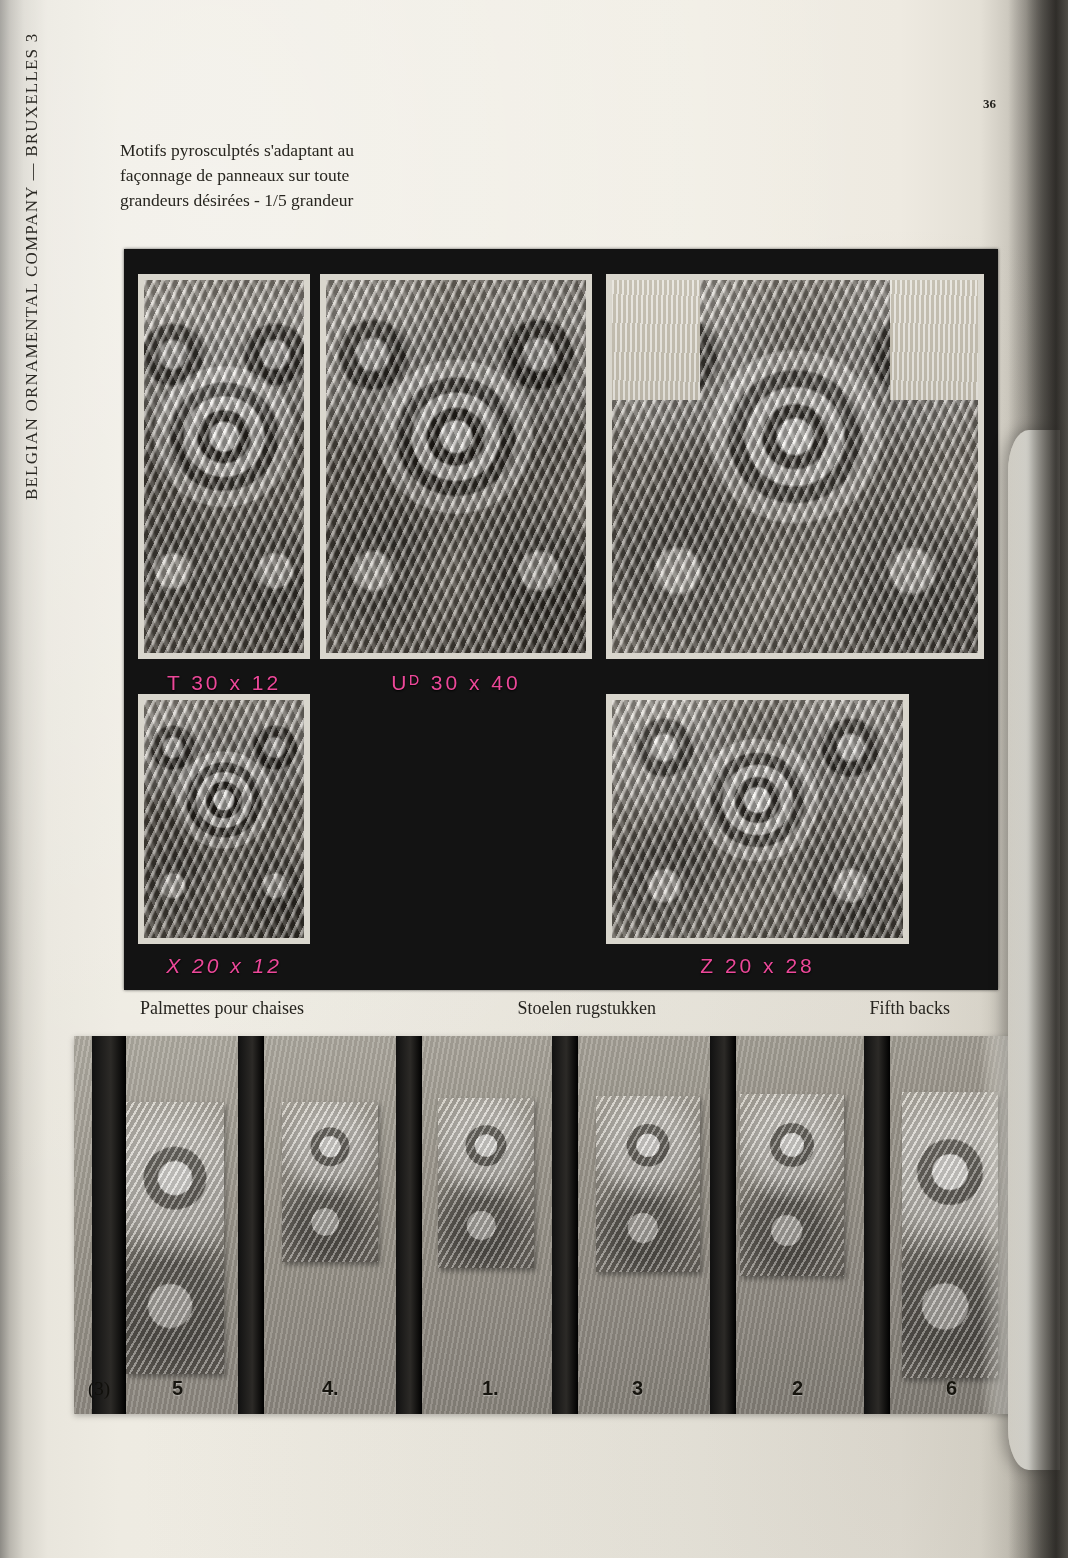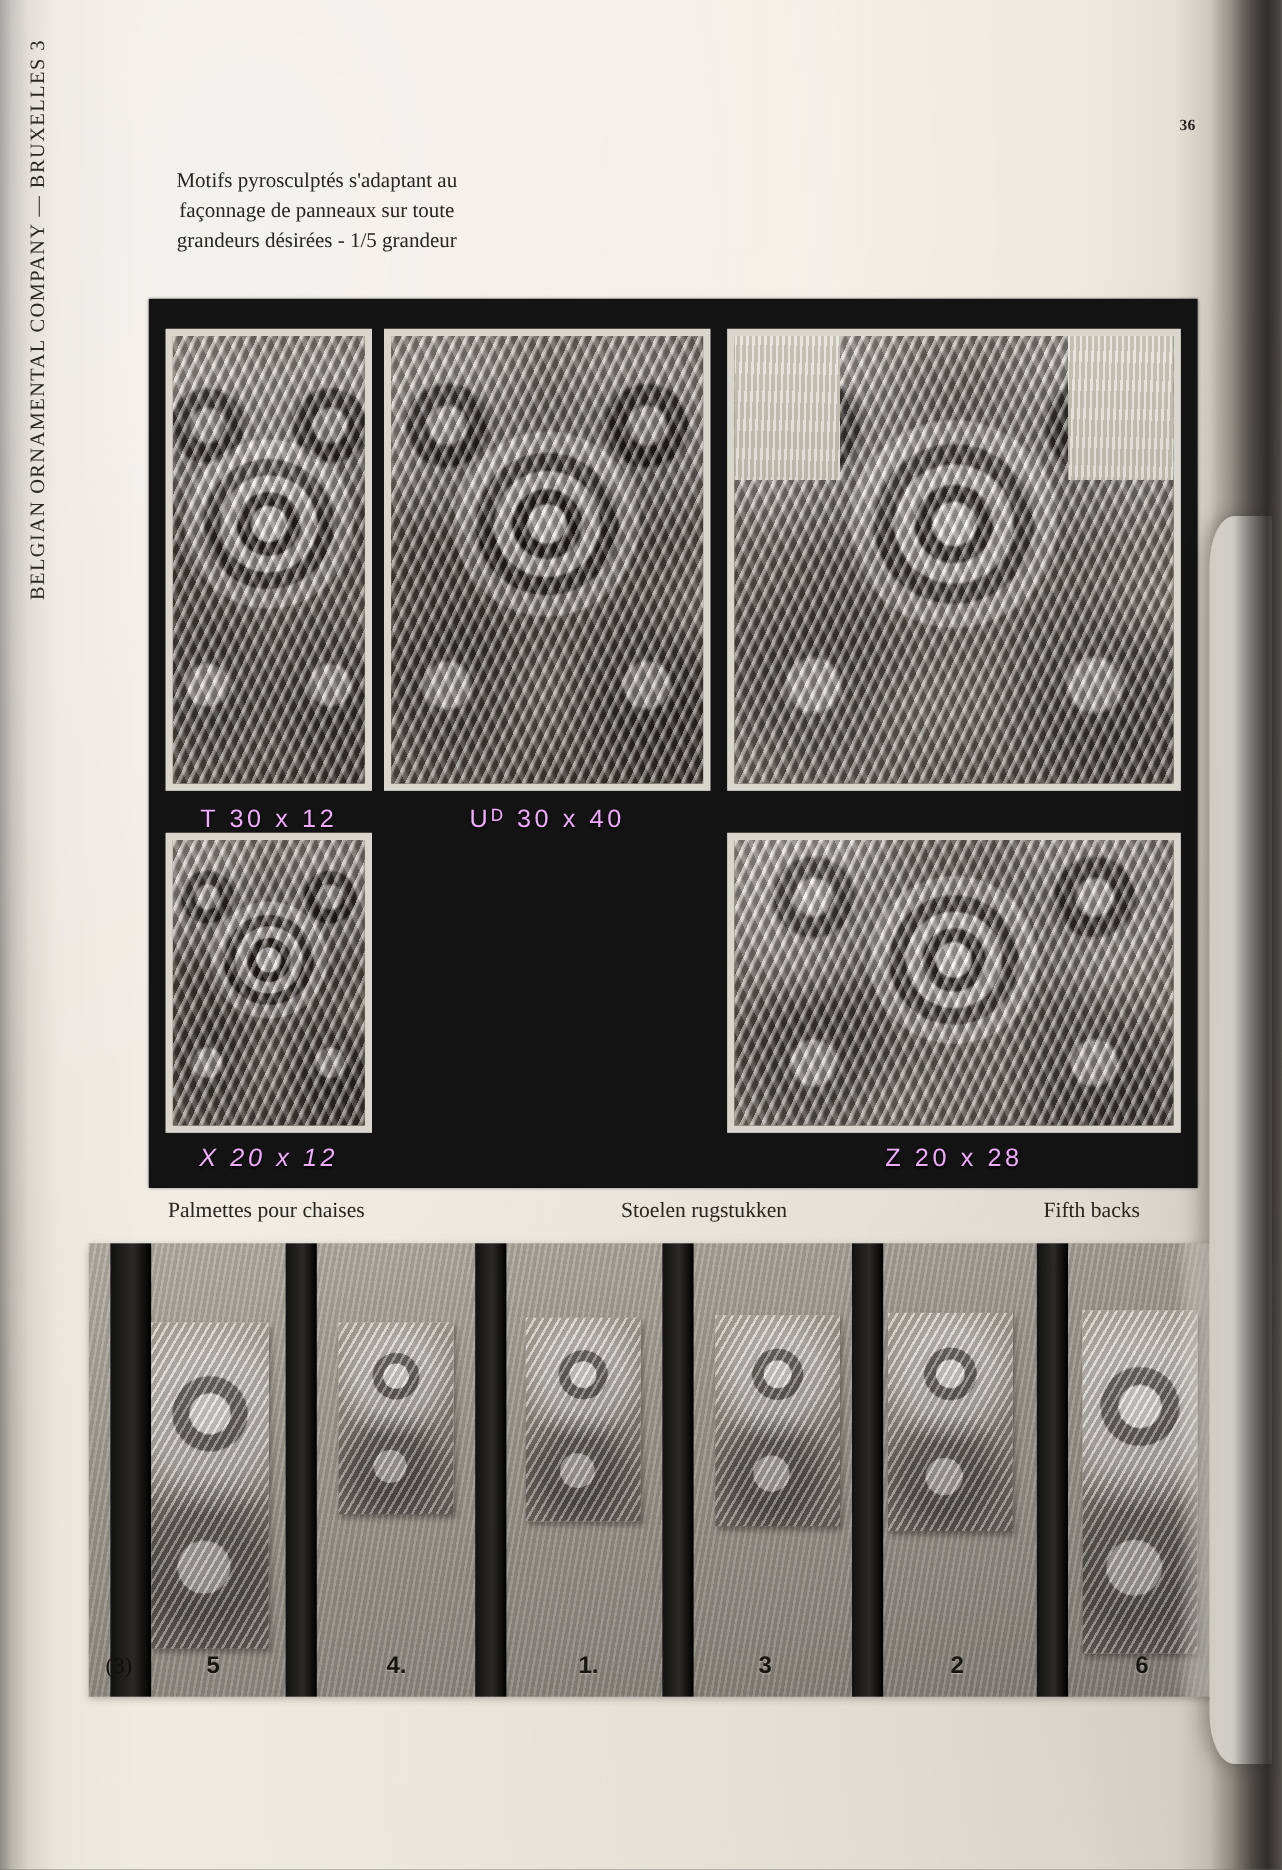--- a/index.html
+++ b/index.html
@@ -88,7 +88,7 @@
     color: #27251f;
     text-align: center;
   }
-  .head-col.fr { width: 288px; text-align: center; }
+  .head-col.fr { width: 288px; text-align: left; }
   .head-col.nl { width: 270px; }
   .head-col.en { width: 270px; }
 

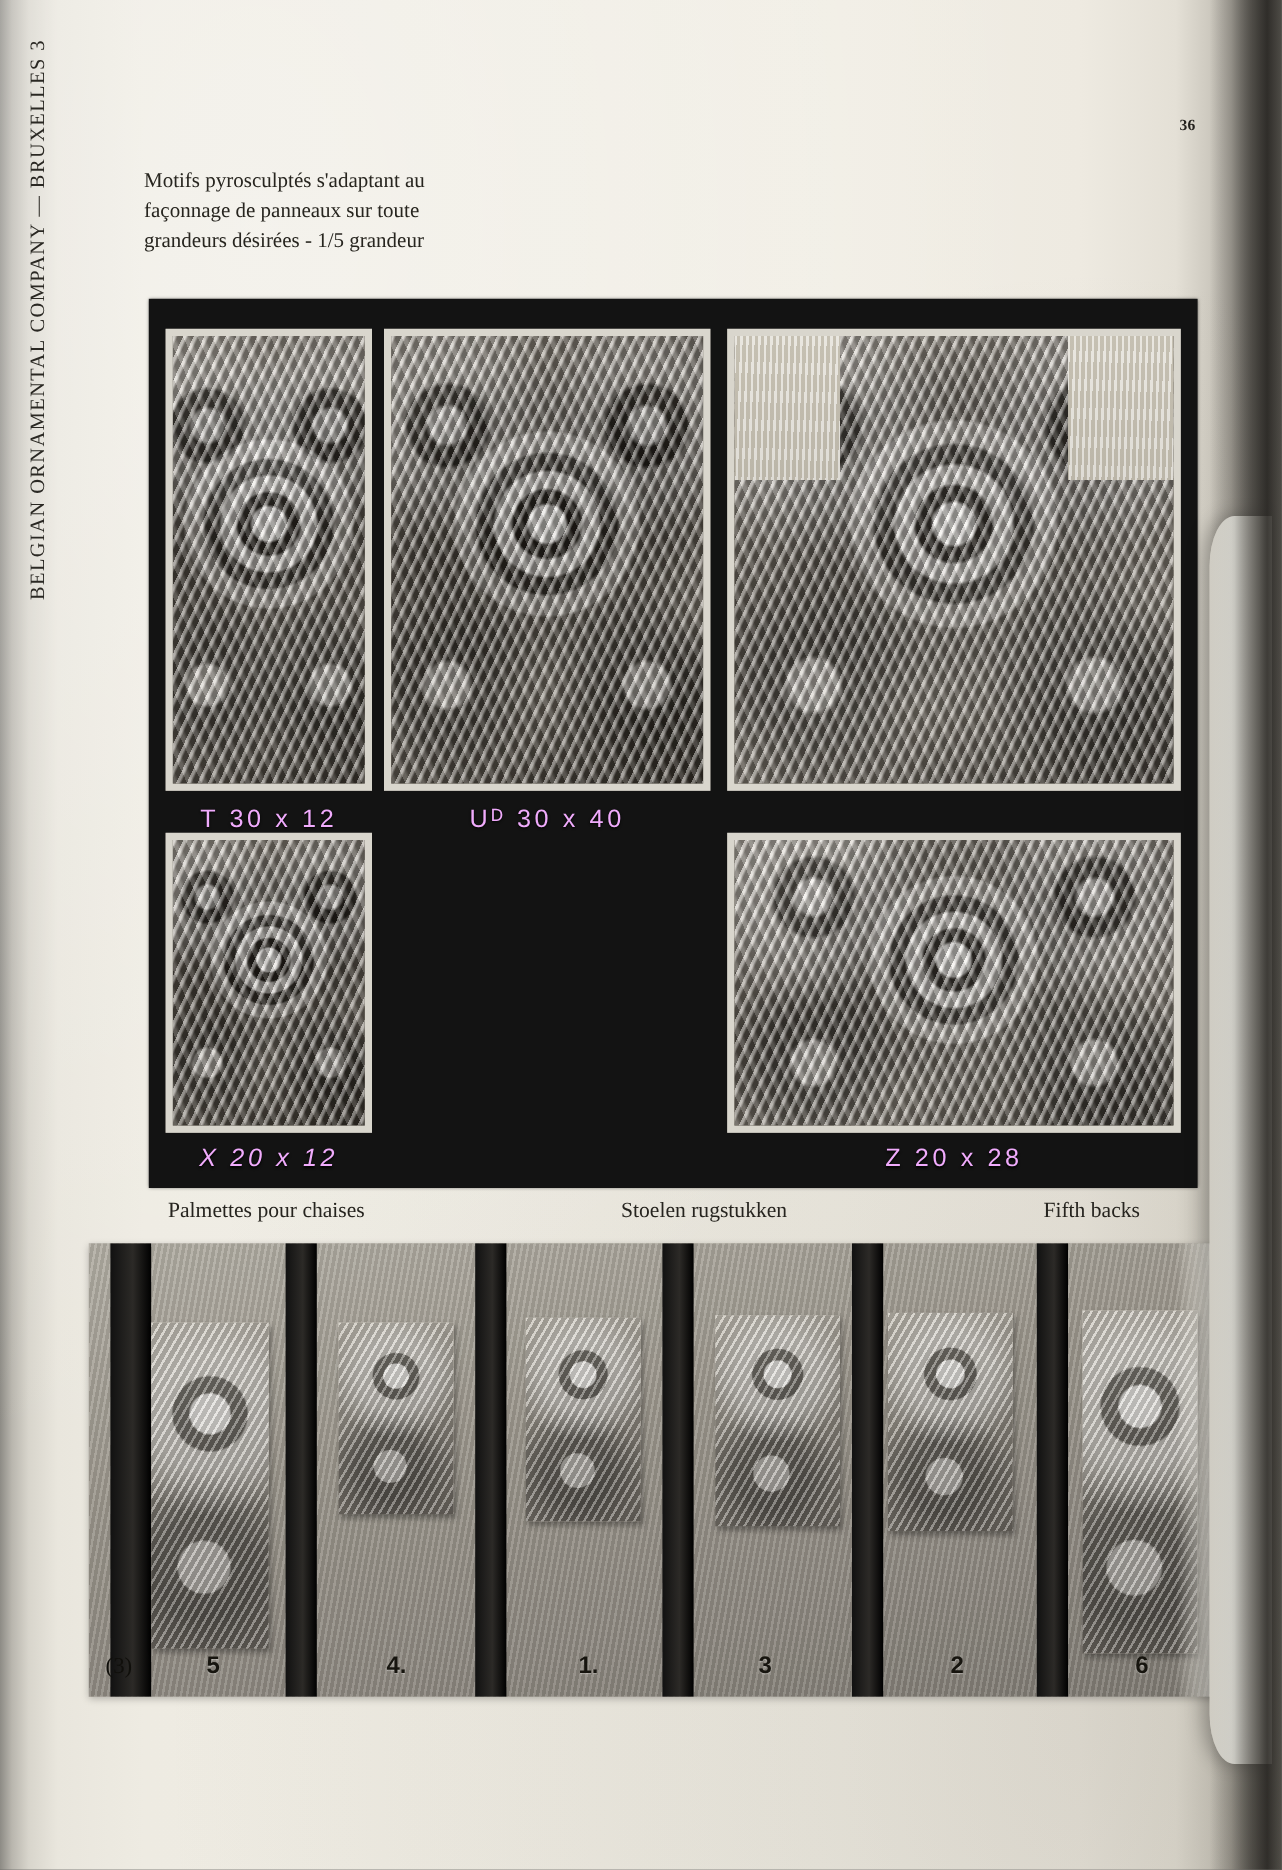--- a/index.html
+++ b/index.html
@@ -119,7 +119,7 @@
     position: absolute;
     left: 0; right: 0; bottom: -2px;
     text-align: center;
-    color: #f0abfc;
+    color: #ec4899;
     font-family: "Liberation Sans", sans-serif;
     font-size: 21px;
     letter-spacing: 3px;

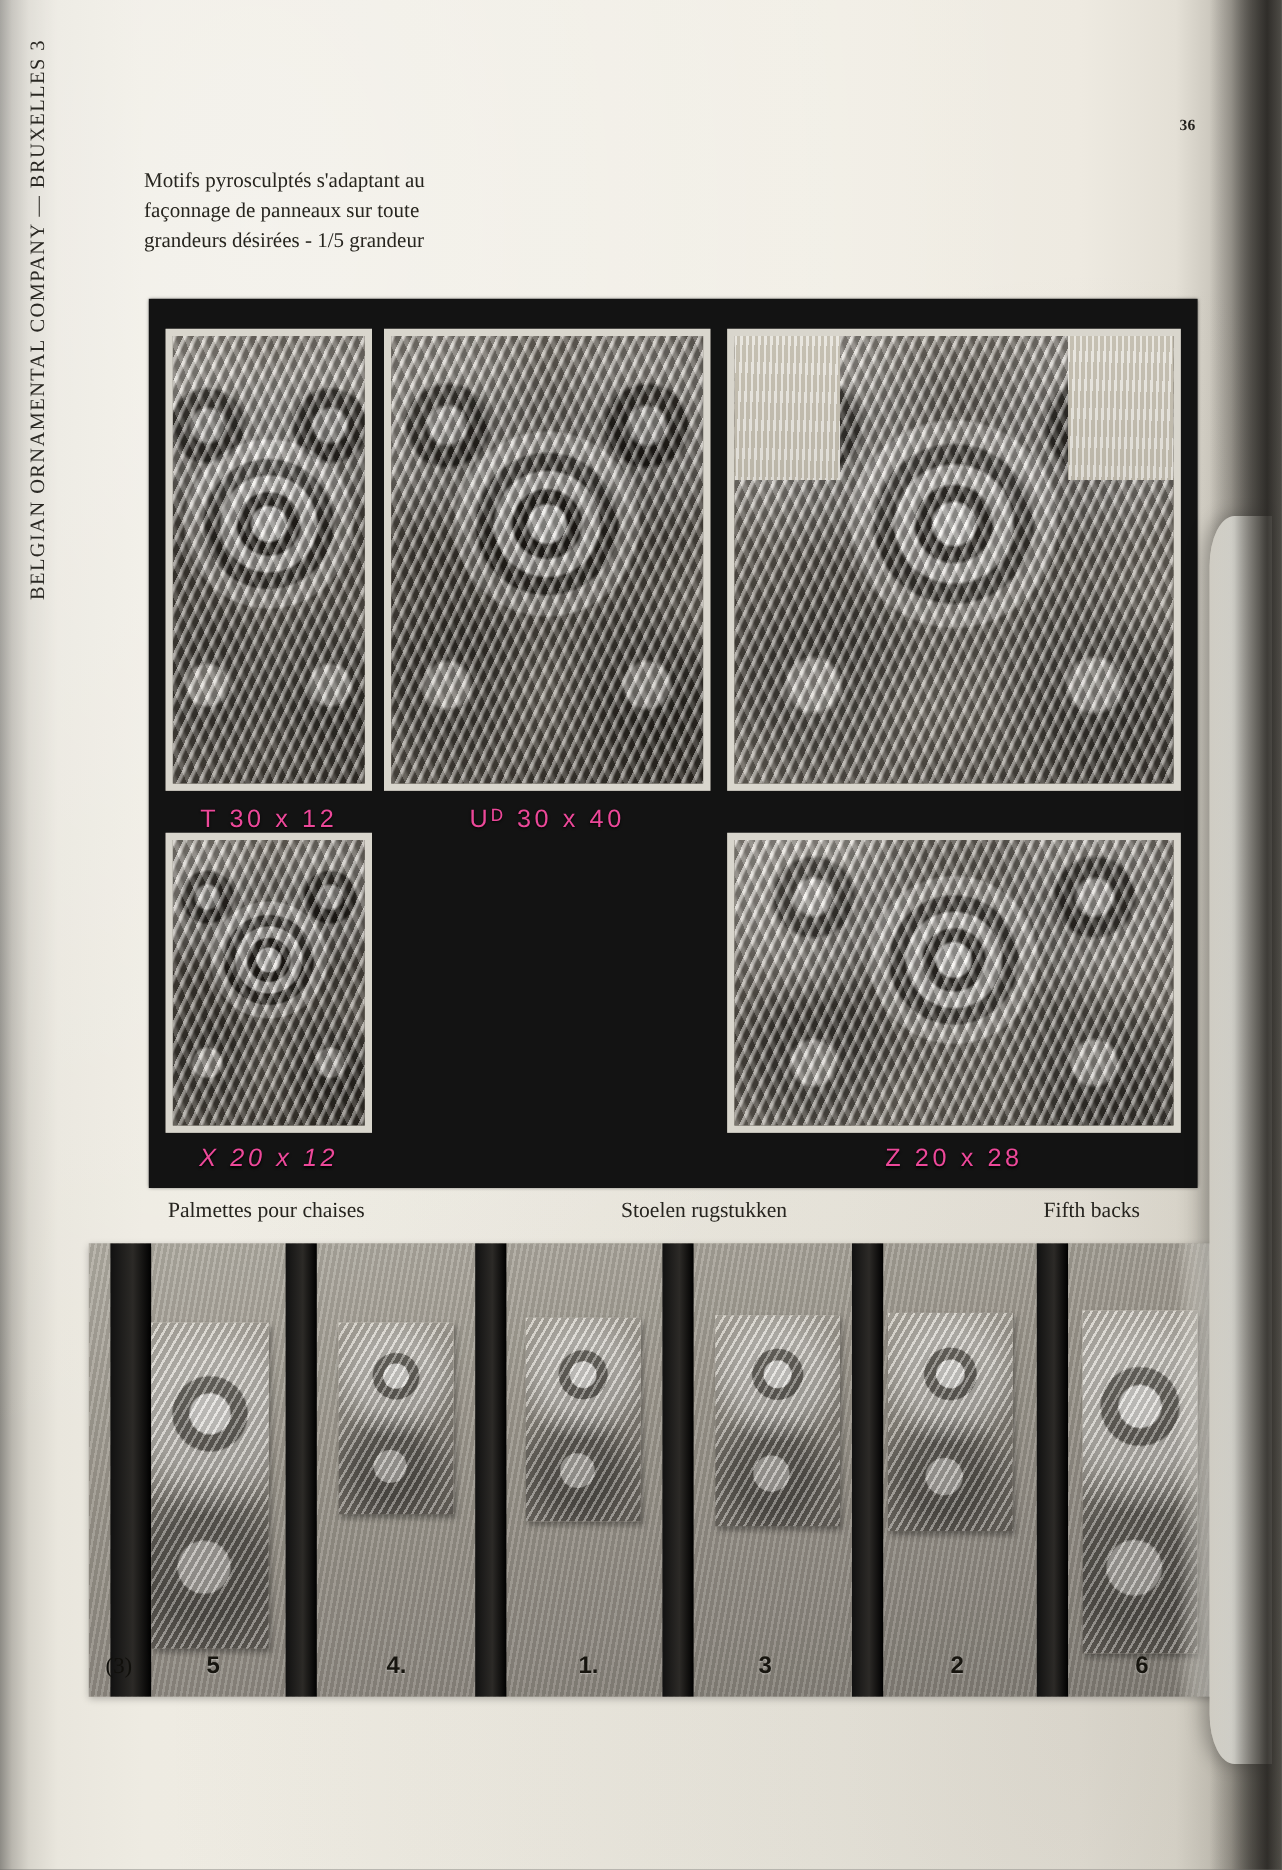--- a/index.html
+++ b/index.html
@@ -270,7 +270,7 @@
       </div>
 
 
-      <div class="cell" style="left:482px; top:445px; width:378px; height:250px;">
+      <div class="cell" style="left:482px; top:445px; width:303px; height:250px;">
         <div class="frame">
             <div class="orn v3"></div>
           </div>

